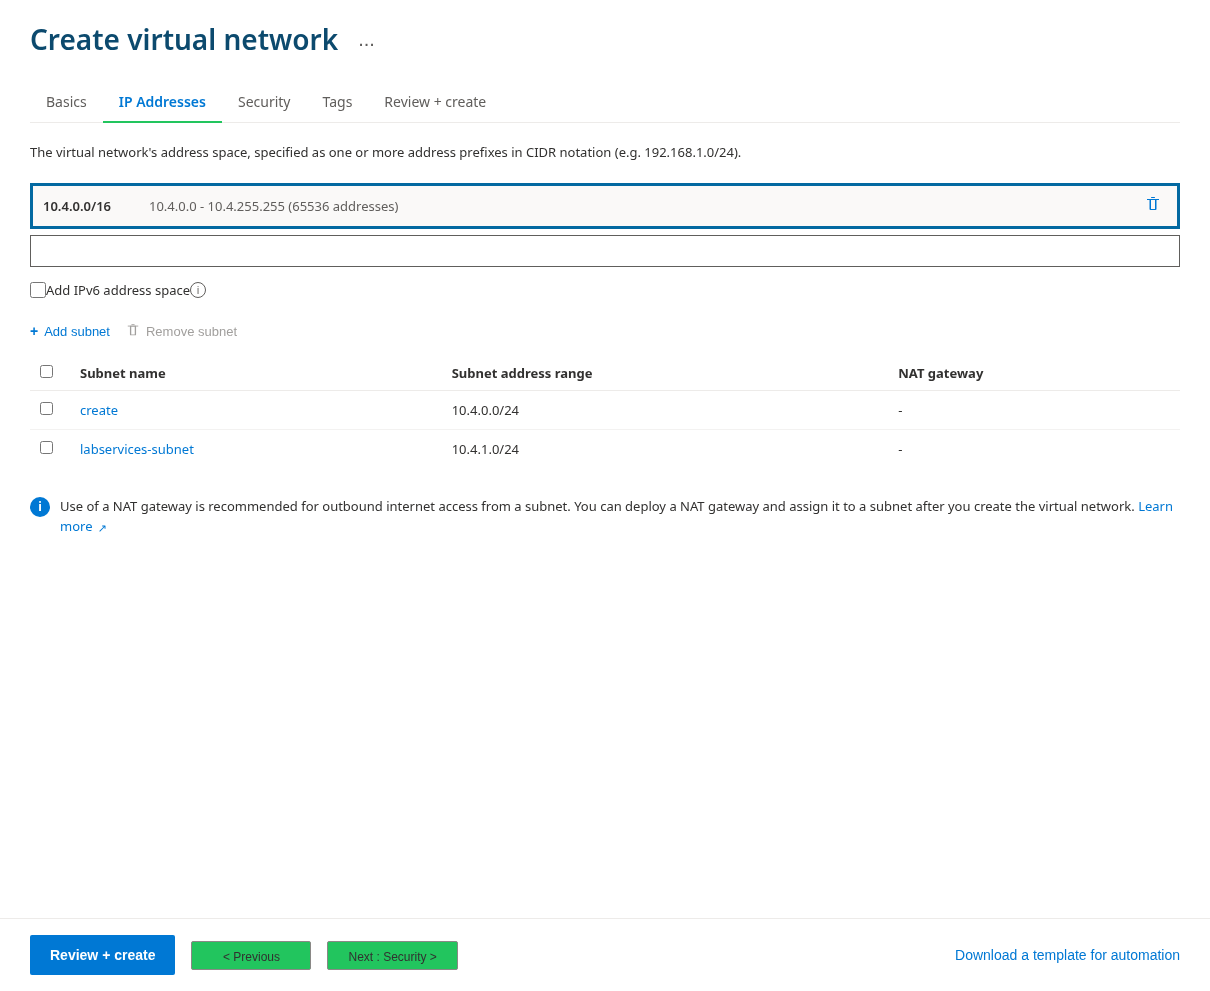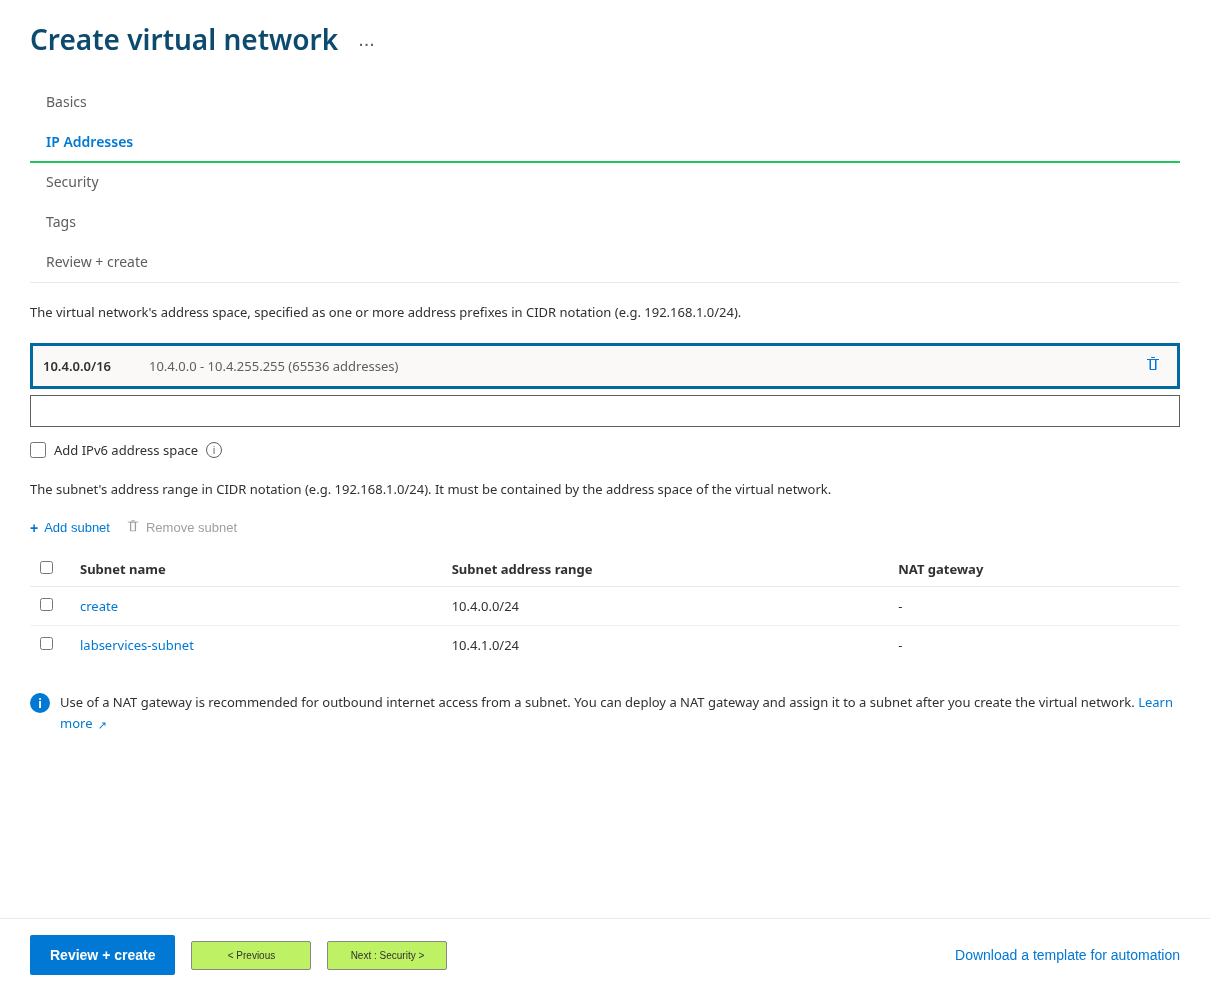--- a/index.html
+++ b/index.html
@@ -41,7 +41,6 @@
       border-bottom: 1px solid #edebe9;
       margin-bottom: 20px;
       gap: 0;
-      flex-direction: column;
     }
     .tab {
       padding: 10px 16px;

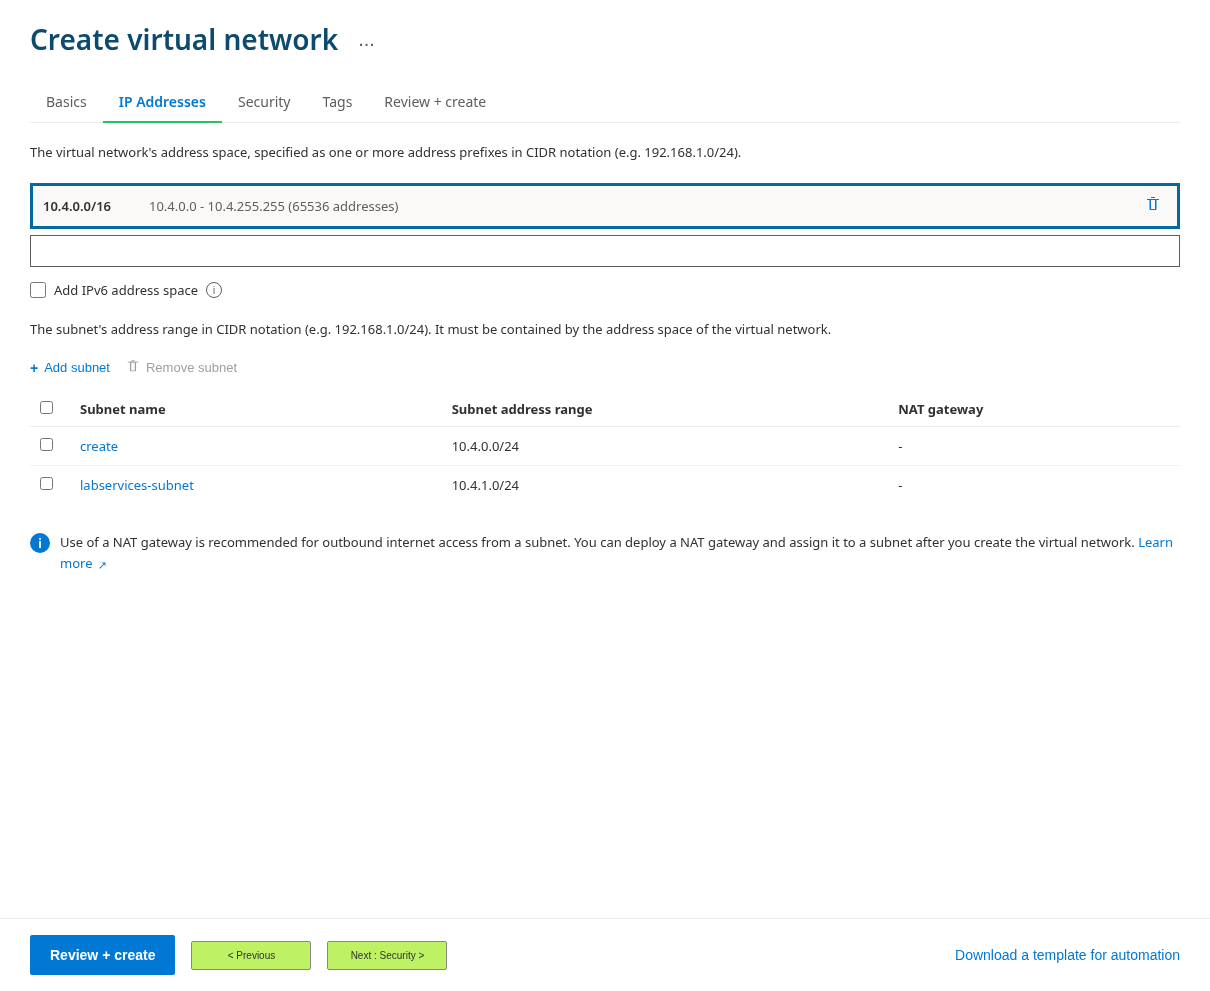--- a/index.html
+++ b/index.html
@@ -120,7 +120,7 @@
     .checkbox-row {
       display: flex;
       align-items: center;
-      gap: 8px;
+      gap: 0;
       margin-bottom: 20px;
     }
     .checkbox-row input[type="checkbox"] {

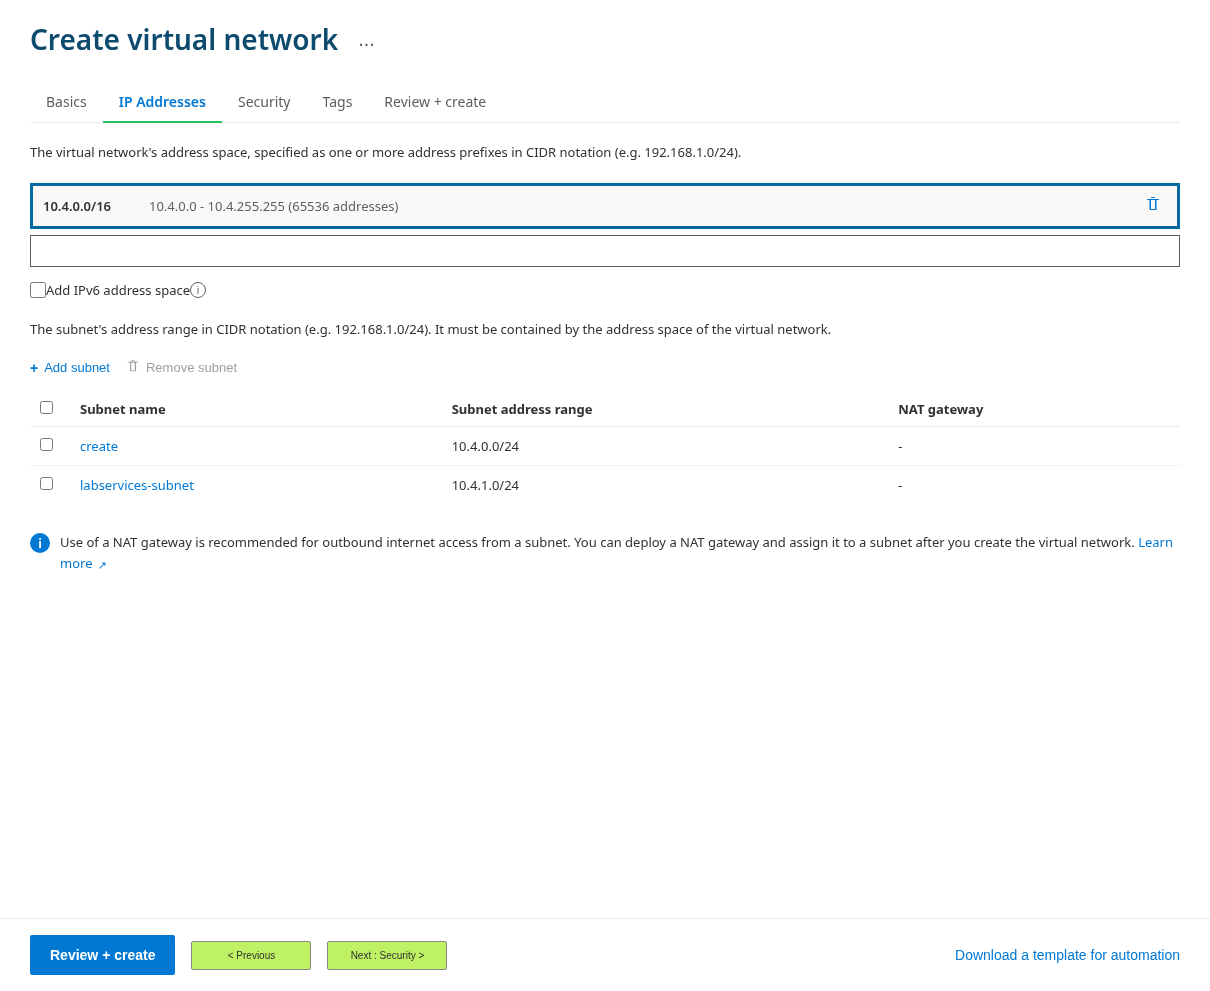--- a/index.html
+++ b/index.html
@@ -334,7 +334,6 @@
     </div>
 
     
-    <p class="subnet-description">The subnet's address range in CIDR notation (e.g. 192.168.1.0/24). It must be contained by the address space of the virtual network.</p>
 
     
     <div class="subnet-actions">

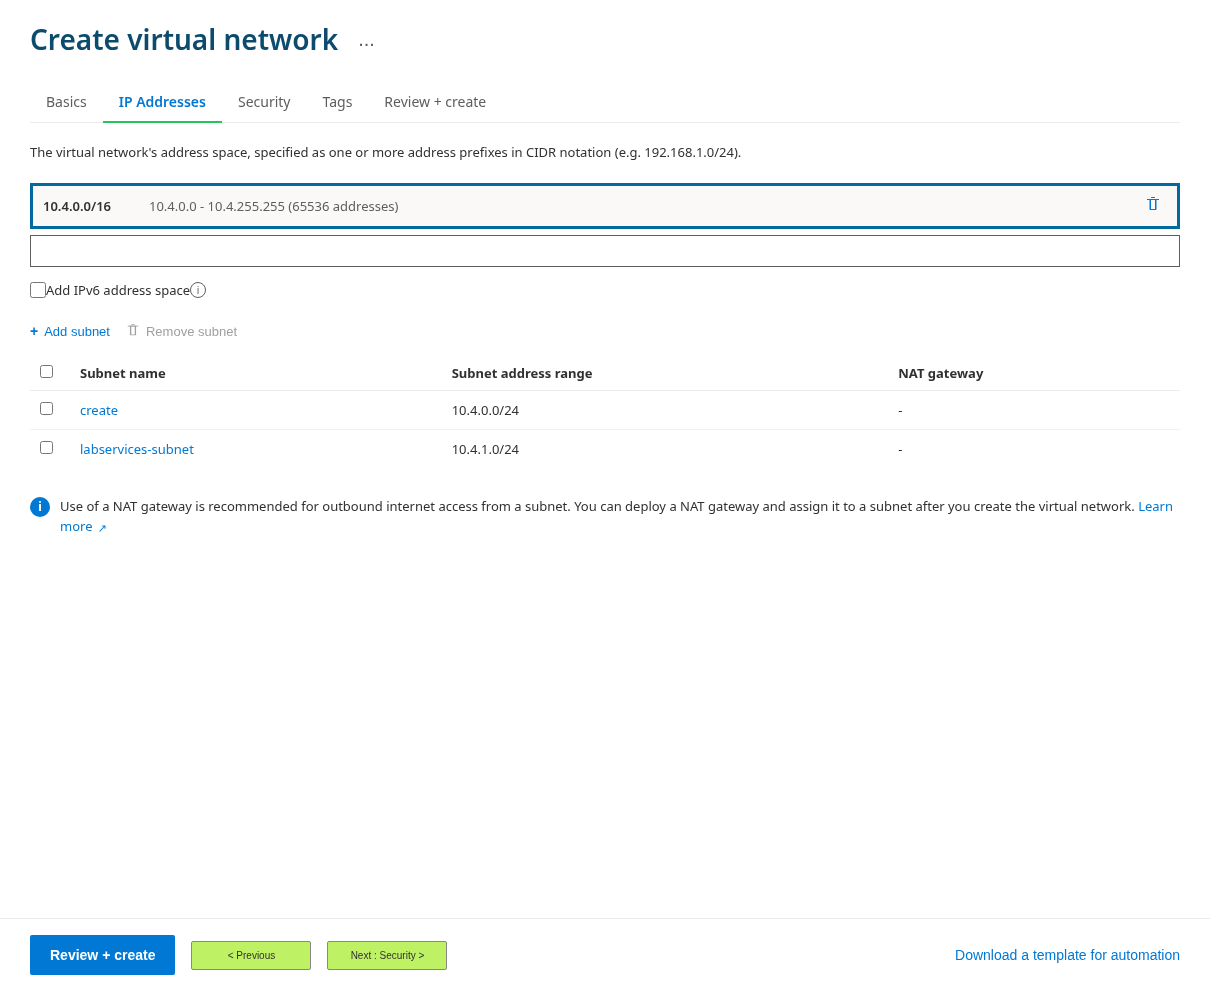--- a/index.html
+++ b/index.html
@@ -269,11 +269,11 @@
       min-width: 140px;
     }
     .btn-secondary {
-      background: #bef264;
+      background: #22c55e;
       color: #323130;
       border: 1px solid #8a8886;
       padding: 8px 20px;
-      font-size: 10px;
+      font-size: 12px;
       cursor: pointer;
       border-radius: 2px;
       height: 29px;

